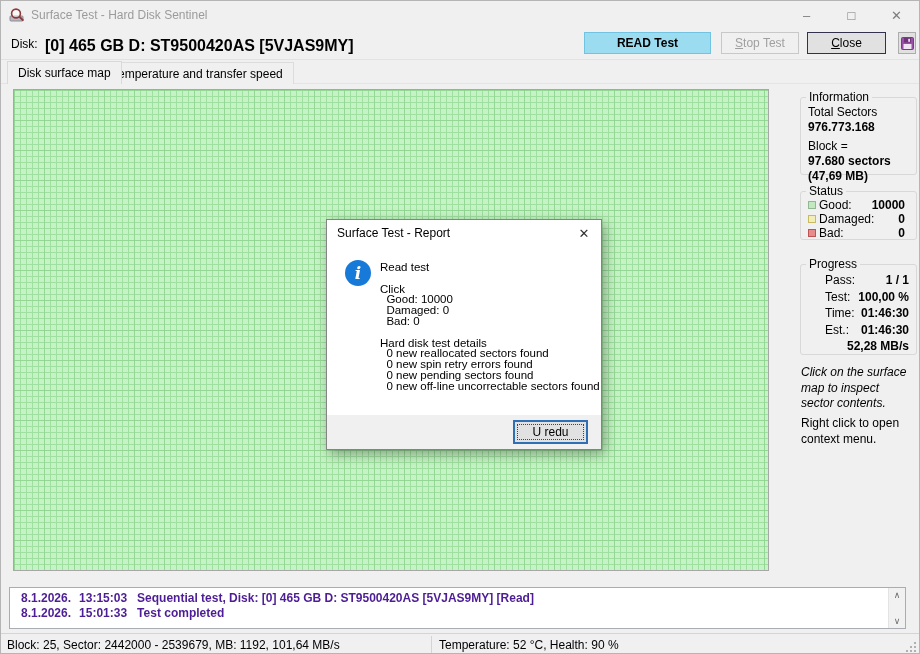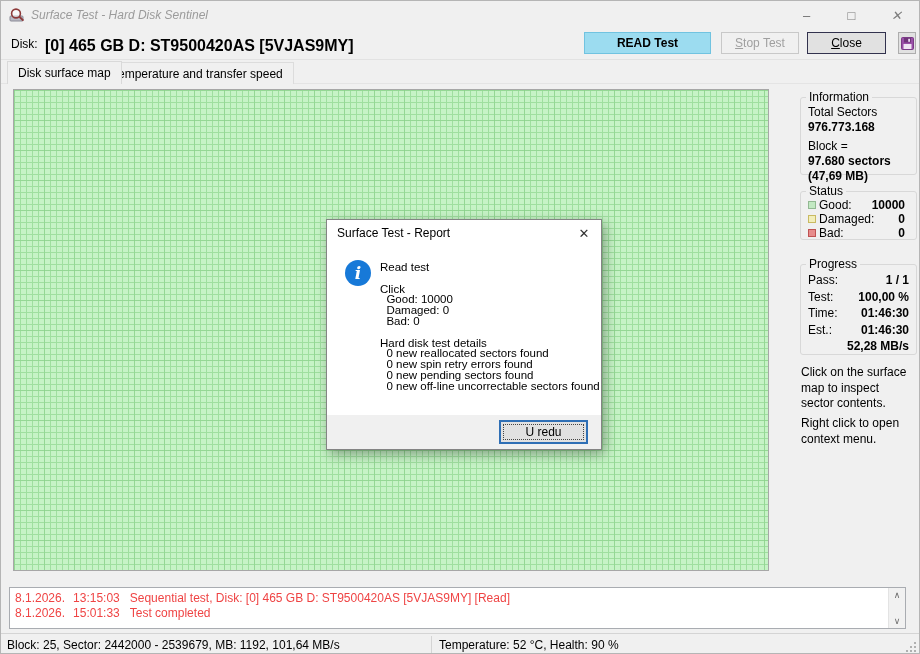--- a/index.html
+++ b/index.html
@@ -7,7 +7,7 @@
   .window { position:relative; width:920px; height:654px; background:#f0f0f0; border:1px solid #b5b5b5; overflow:hidden; }
 
   
-  .titlebar { position:absolute; left:0; top:0; width:100%; height:44px; background:#f0f0f0; border-bottom:5px solid #14b8a6;font-style:italic; }
+  .titlebar { position:absolute; left:0; top:0; width:100%; height:44px; background:#f0f0f0; border-bottom:5px solid #14b8a6; }
   .app-icon { position:absolute; left:8px; top:6px; width:16px; height:16px; }
   .window-title { position:absolute; left:30px; top:7px; font-size:12px; color:#9b9b9b; }
   .win-btns { position:absolute; right:0; top:0; height:28px; display:flex; }

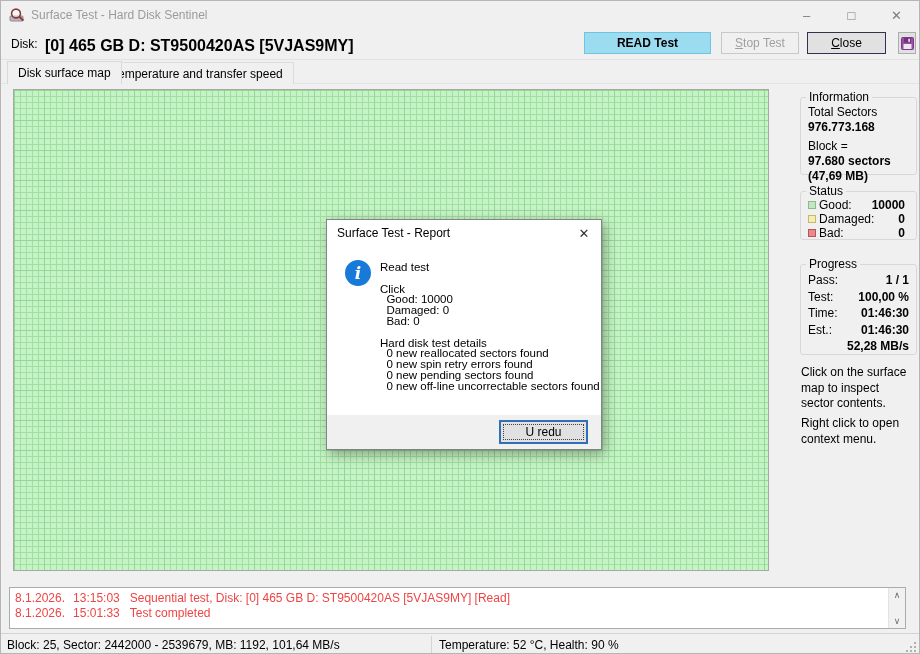--- a/index.html
+++ b/index.html
@@ -54,7 +54,7 @@
   .sq-damaged { background:#f2eeba; border:1px solid #c9ba62; }
   .sq-bad { background:#e78c8c; border:1px solid #bf5252; }
   .st-val { margin-left:auto; font-weight:bold; }
-  .gb-progress { top:263px; height:91px; padding:7px 7px 0 7px; }
+  .gb-progress { top:263px; height:91px; padding:7px 7px 0 24px; }
   .pg-row { display:flex; font-size:12px; line-height:16.5px; color:#000; }
   .pg-val { margin-left:auto; font-weight:bold; }
   .hint { position:absolute; left:800px; width:114px; font-size:12px; line-height:15.5px; color:#000; }

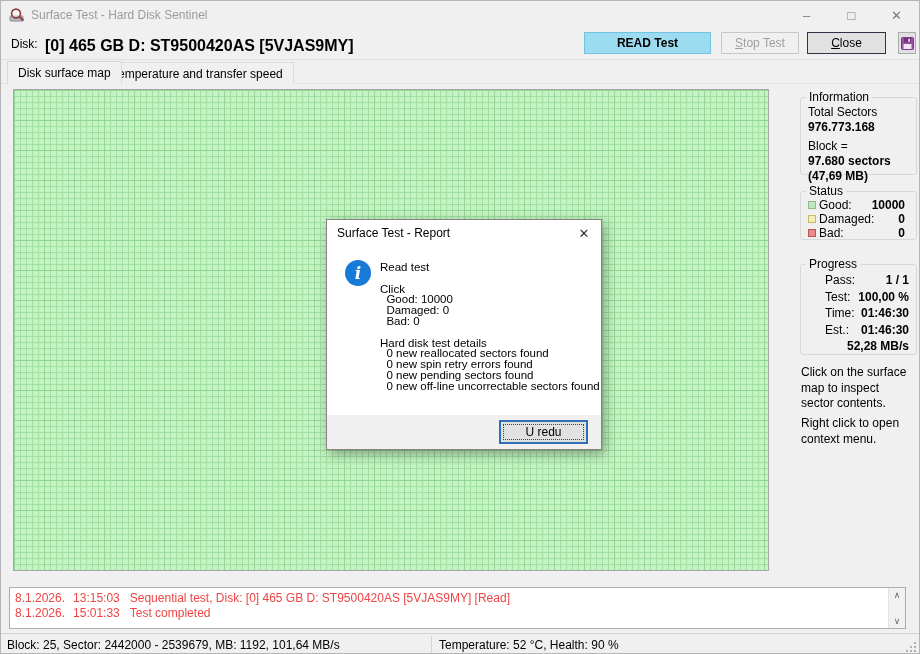--- a/index.html
+++ b/index.html
@@ -58,7 +58,7 @@
   .pg-row { display:flex; font-size:12px; line-height:16.5px; color:#000; }
   .pg-val { margin-left:auto; font-weight:bold; }
   .hint { position:absolute; left:800px; width:114px; font-size:12px; line-height:15.5px; color:#000; }
-  .hint1 { top:364px; }
+  .hint1 { top:364px;font-style:italic; }
   .hint2 { top:415px; }
 
   

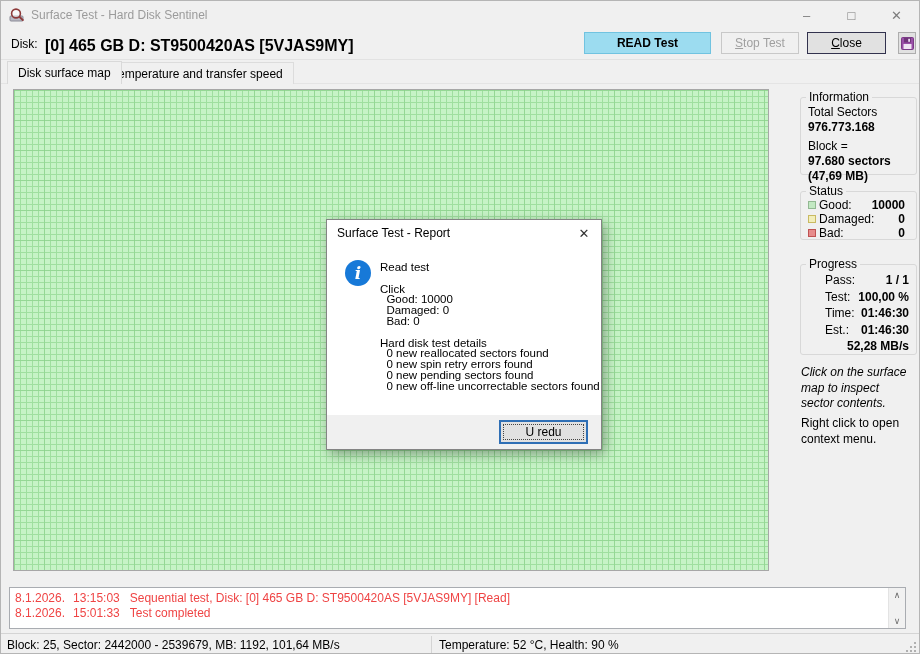--- a/index.html
+++ b/index.html
@@ -84,7 +84,7 @@
   .dlg-lines { position:absolute; left:53px; top:42px; }
   .dlg-line { height:10.8px; font-size:11.5px; line-height:10.8px; white-space:pre; color:#000; }
   .dlg-footer { position:absolute; left:0; bottom:0; width:100%; height:34px; background:#f0f0f0; }
-  .btn-ok { position:absolute; right:13px; top:5px; width:89px; height:24px; background:#e1e1e1; border:2px solid #2f6fb5; outline:1px dotted #444; outline-offset:-5px; font-size:12px; color:#000; display:flex; align-items:center; justify-content:center; }
+  .btn-ok { position:absolute; right:13px; top:5px; width:75px; height:24px; background:#e1e1e1; border:2px solid #2f6fb5; outline:1px dotted #444; outline-offset:-5px; font-size:12px; color:#000; display:flex; align-items:center; justify-content:center; }
 </style>
 </head>
 <body>

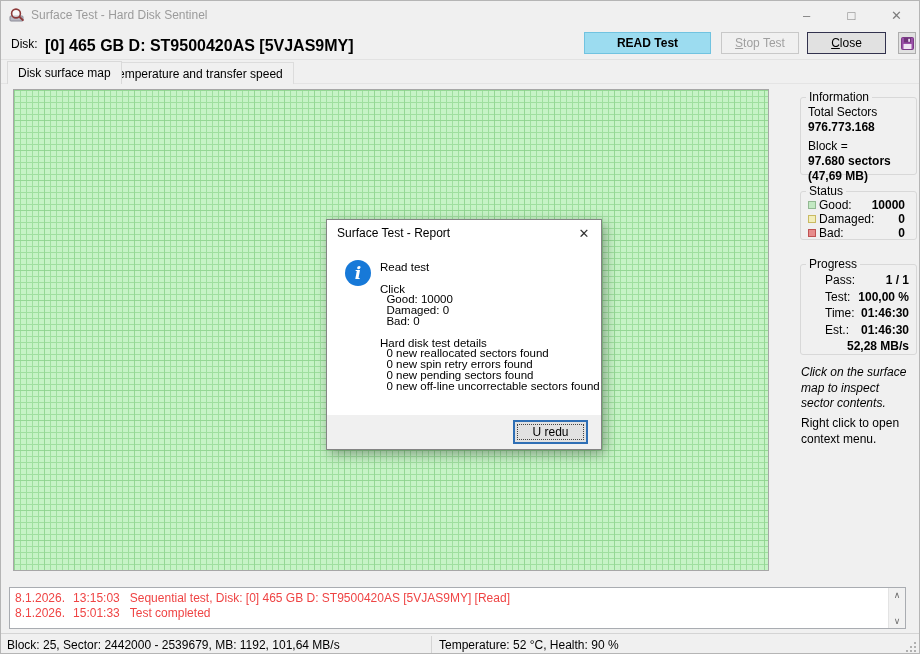--- a/index.html
+++ b/index.html
@@ -63,7 +63,7 @@
 
   
   .logbox { position:absolute; left:8px; top:586px; width:897px; height:42px; background:#fff; border:1px solid #a9acb1; padding:3px 22px 0 5px; }
-  .log-line { font-size:12px; line-height:15px; font-weight:normal; color:#ef4444; white-space:nowrap; }
+  .log-line { font-size:12px; line-height:15px; font-weight:bold; color:#4c1d95; white-space:nowrap;margin-left:6px; }
   .log-time { margin:0 10px 0 8px; }
   .scrollbar { position:absolute; right:0; top:0; width:17px; height:40px; background:#f1f1f1; border-left:1px solid #e3e3e3; }
   .scroll-arrow { position:absolute; left:0; width:16px; height:14px; display:flex; align-items:center; justify-content:center; font-size:9px; color:#6d6d6d; }

